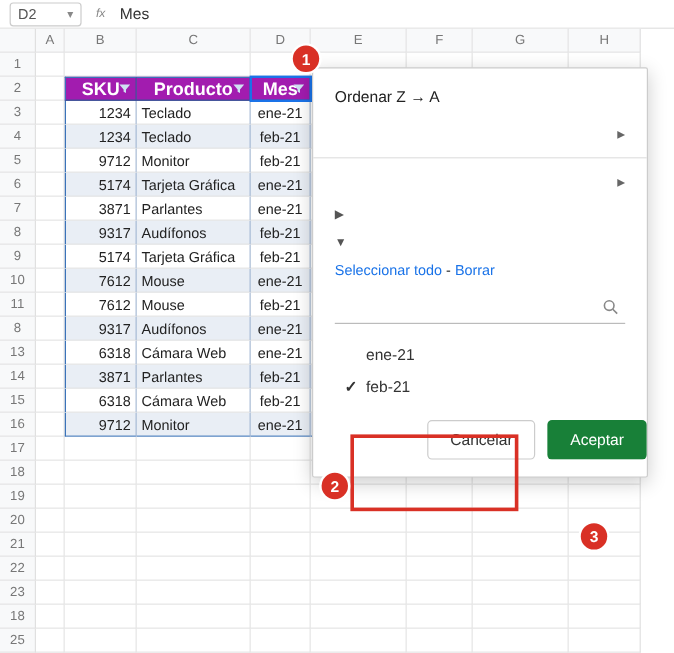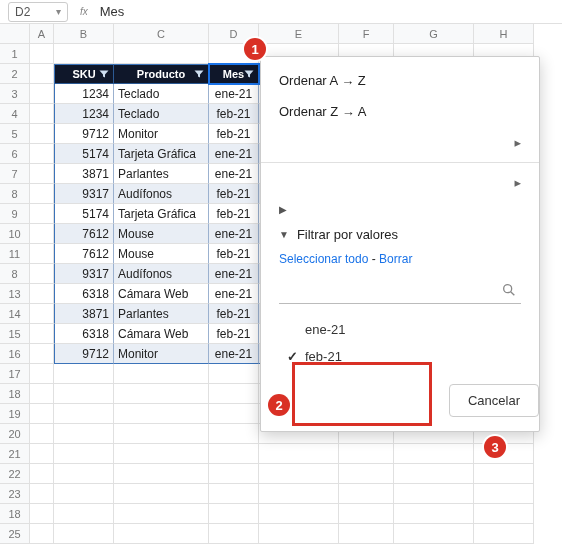--- a/index.html
+++ b/index.html
@@ -69,12 +69,12 @@
   .cell.right { justify-content:flex-end; }
   .cell.center { justify-content:center; }
   .thead {
-    background:#0f172a;
+    background:#a21caf;
     color:#fff;
     font-weight:bold;
     border-right:1px solid #2c5a94;
     border-bottom:1px solid #2c5a94;
-    font-size:11px;
+    font-size:15px;
     justify-content:center;
     position:relative;
   }

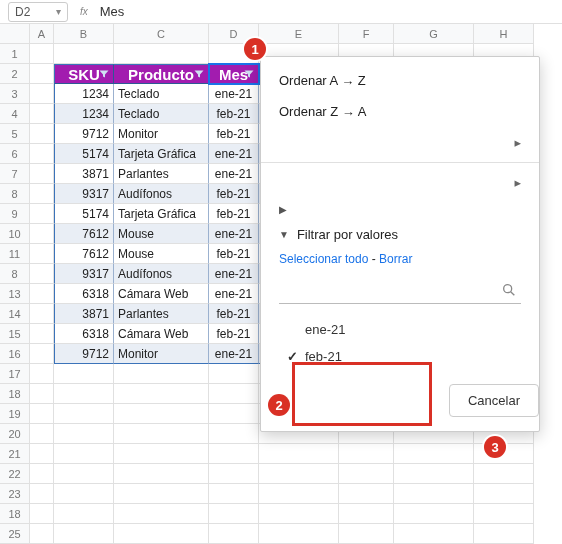--- a/index.html
+++ b/index.html
@@ -475,9 +475,6 @@
 
 <div class="dropdown">
   <div class="dd-item">
-      <span>Ordenar A → Z</span>
-    </div>
-  <div class="dd-item">
       <span>Ordenar Z → A</span>
     </div>
   <div class="dd-item">

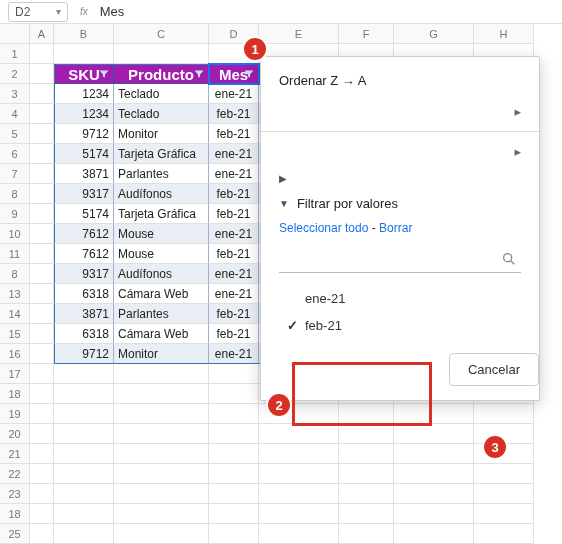--- a/index.html
+++ b/index.html
@@ -489,7 +489,6 @@
   </div>
   <div class="dd-sub">
     <span class="tri">▼</span>
-    <span>Filtrar por valores</span>
   </div>
   <div class="dd-links">
     <a href="#" class="dd-link">Seleccionar todo</a>

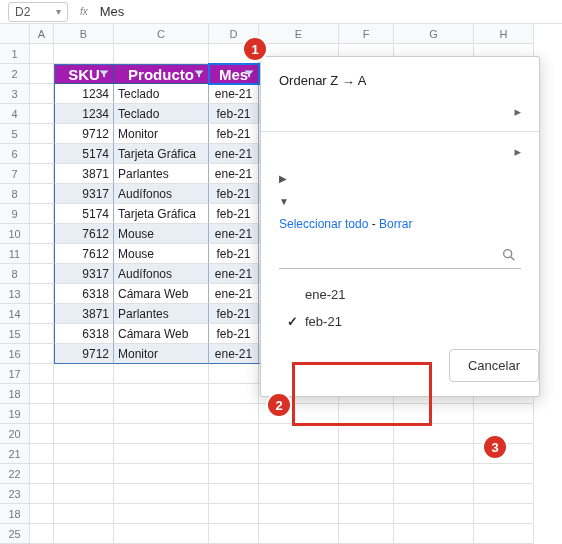--- a/index.html
+++ b/index.html
@@ -516,6 +516,7 @@
     </div>
   <div class="dd-actions">
     <div class="btn btn-cancel">Cancelar</div>
+    <div class="btn btn-accept">Aceptar</div>
   </div>
 </div>
 

